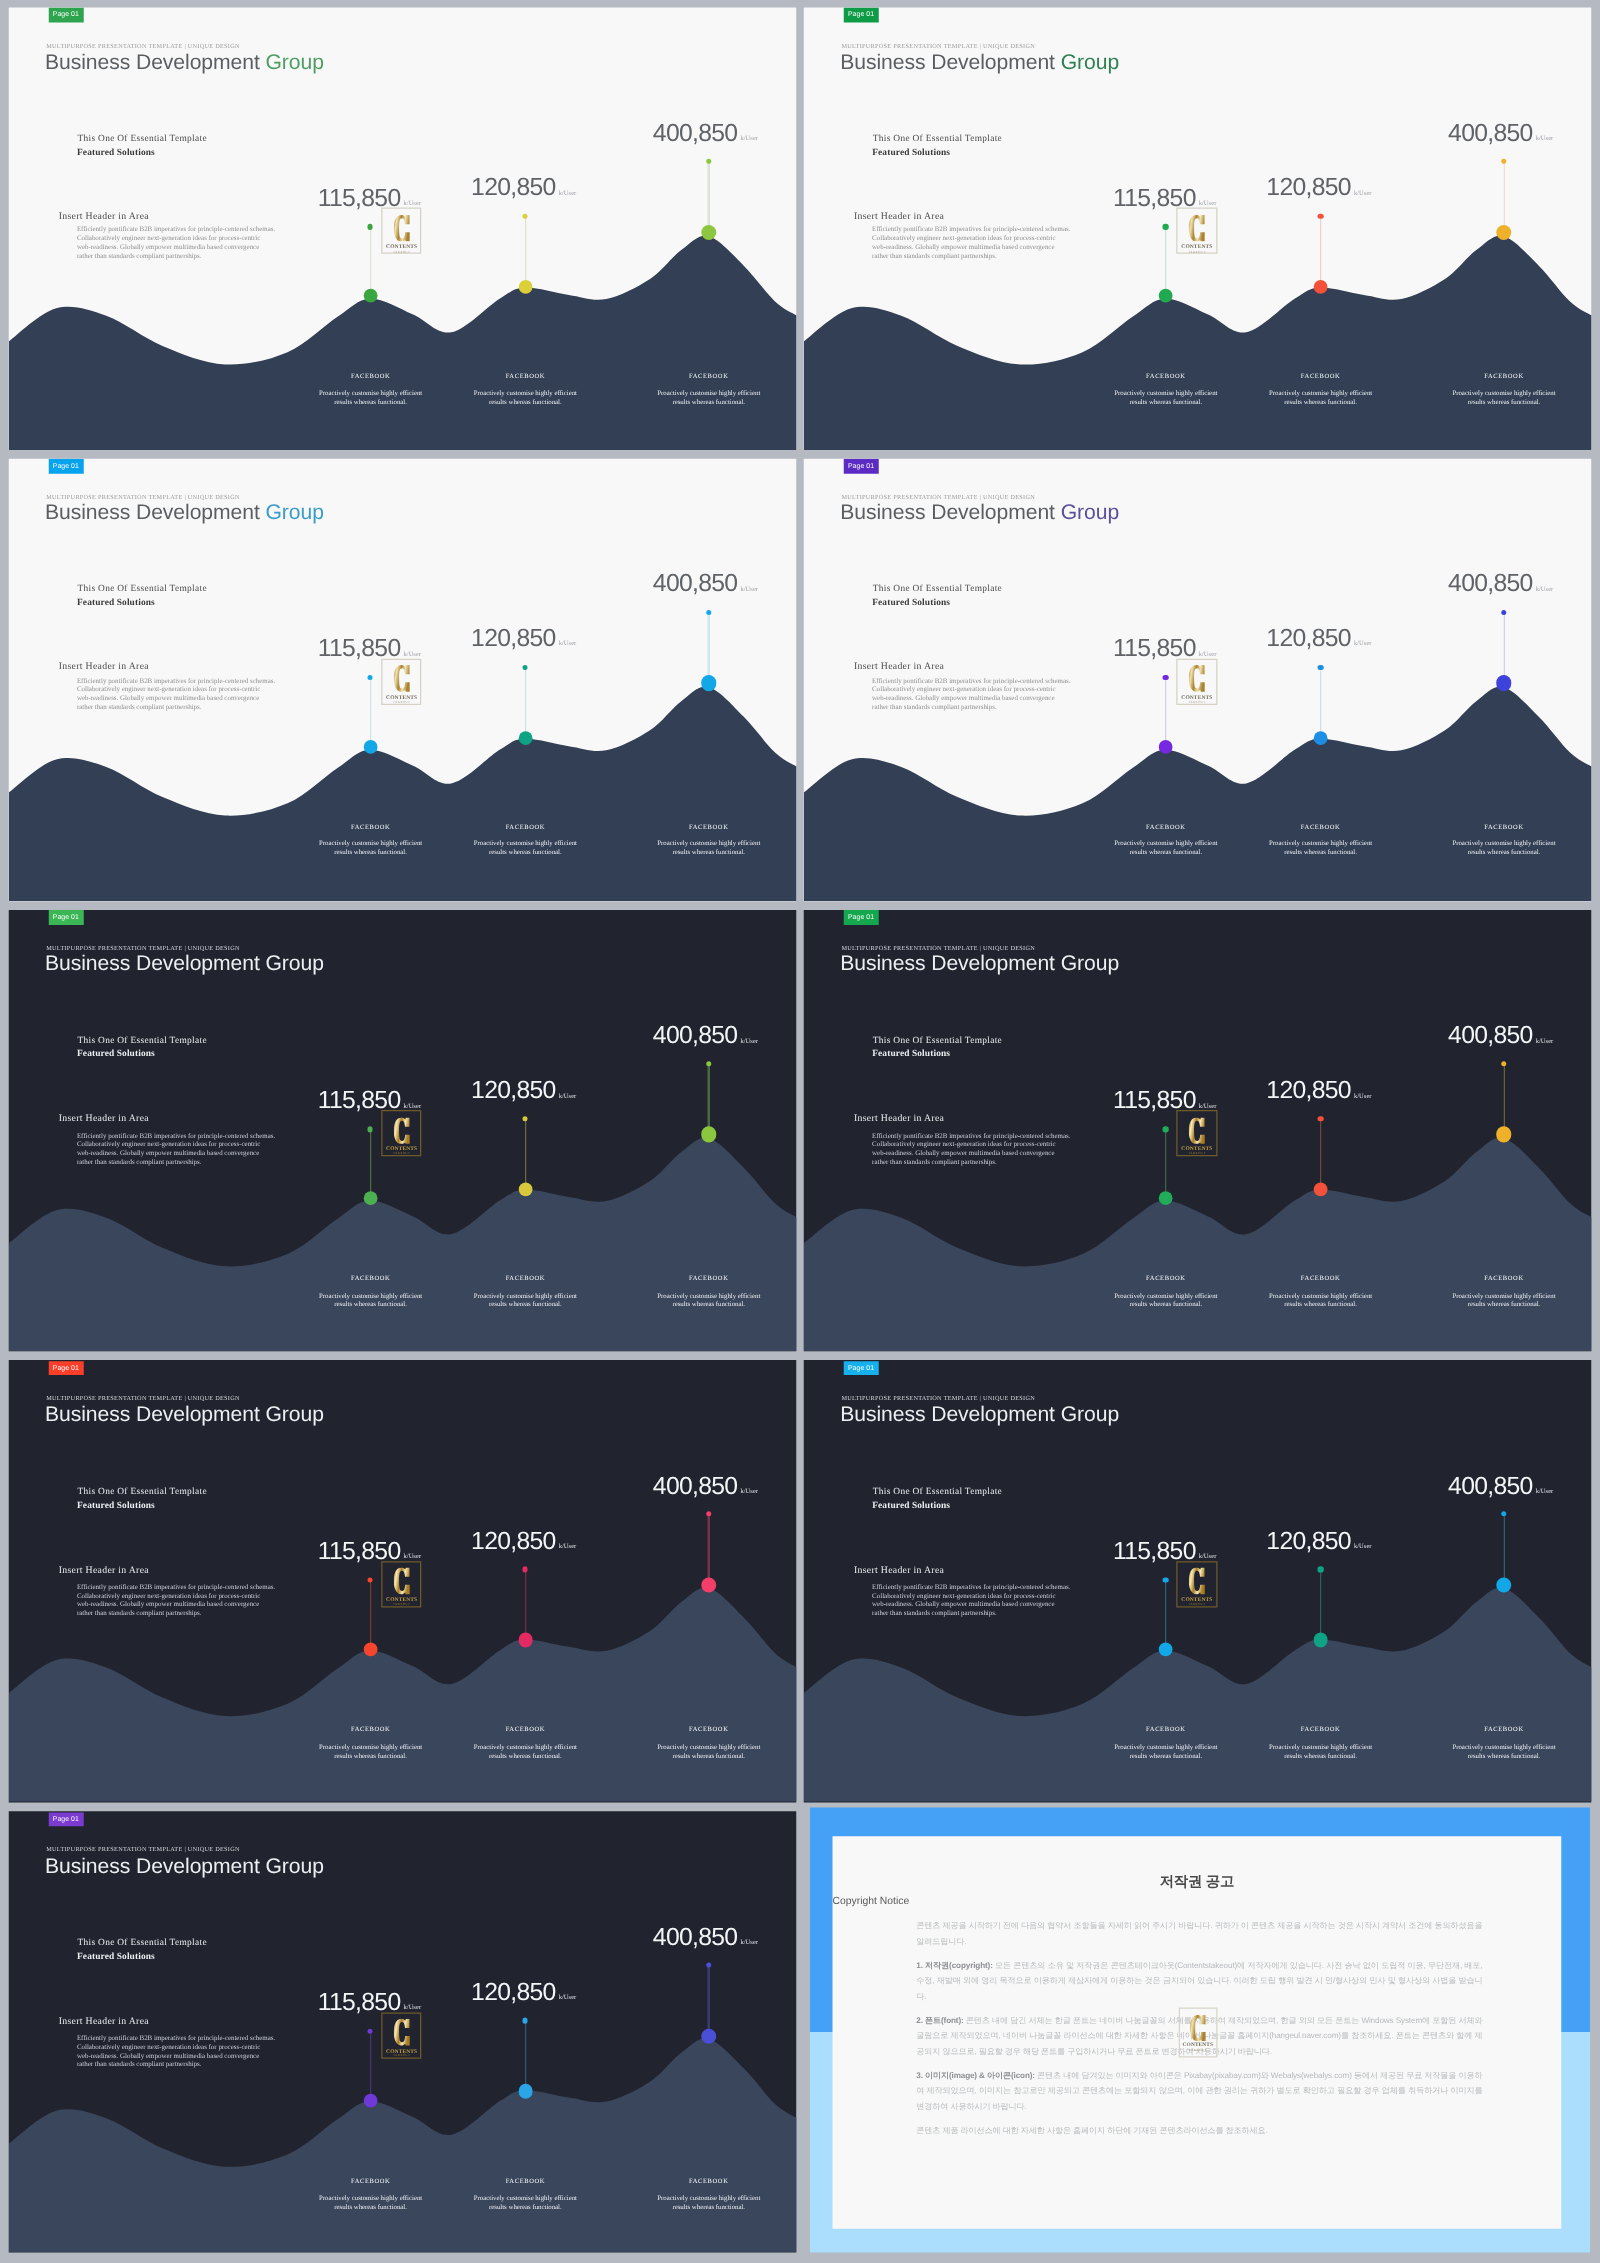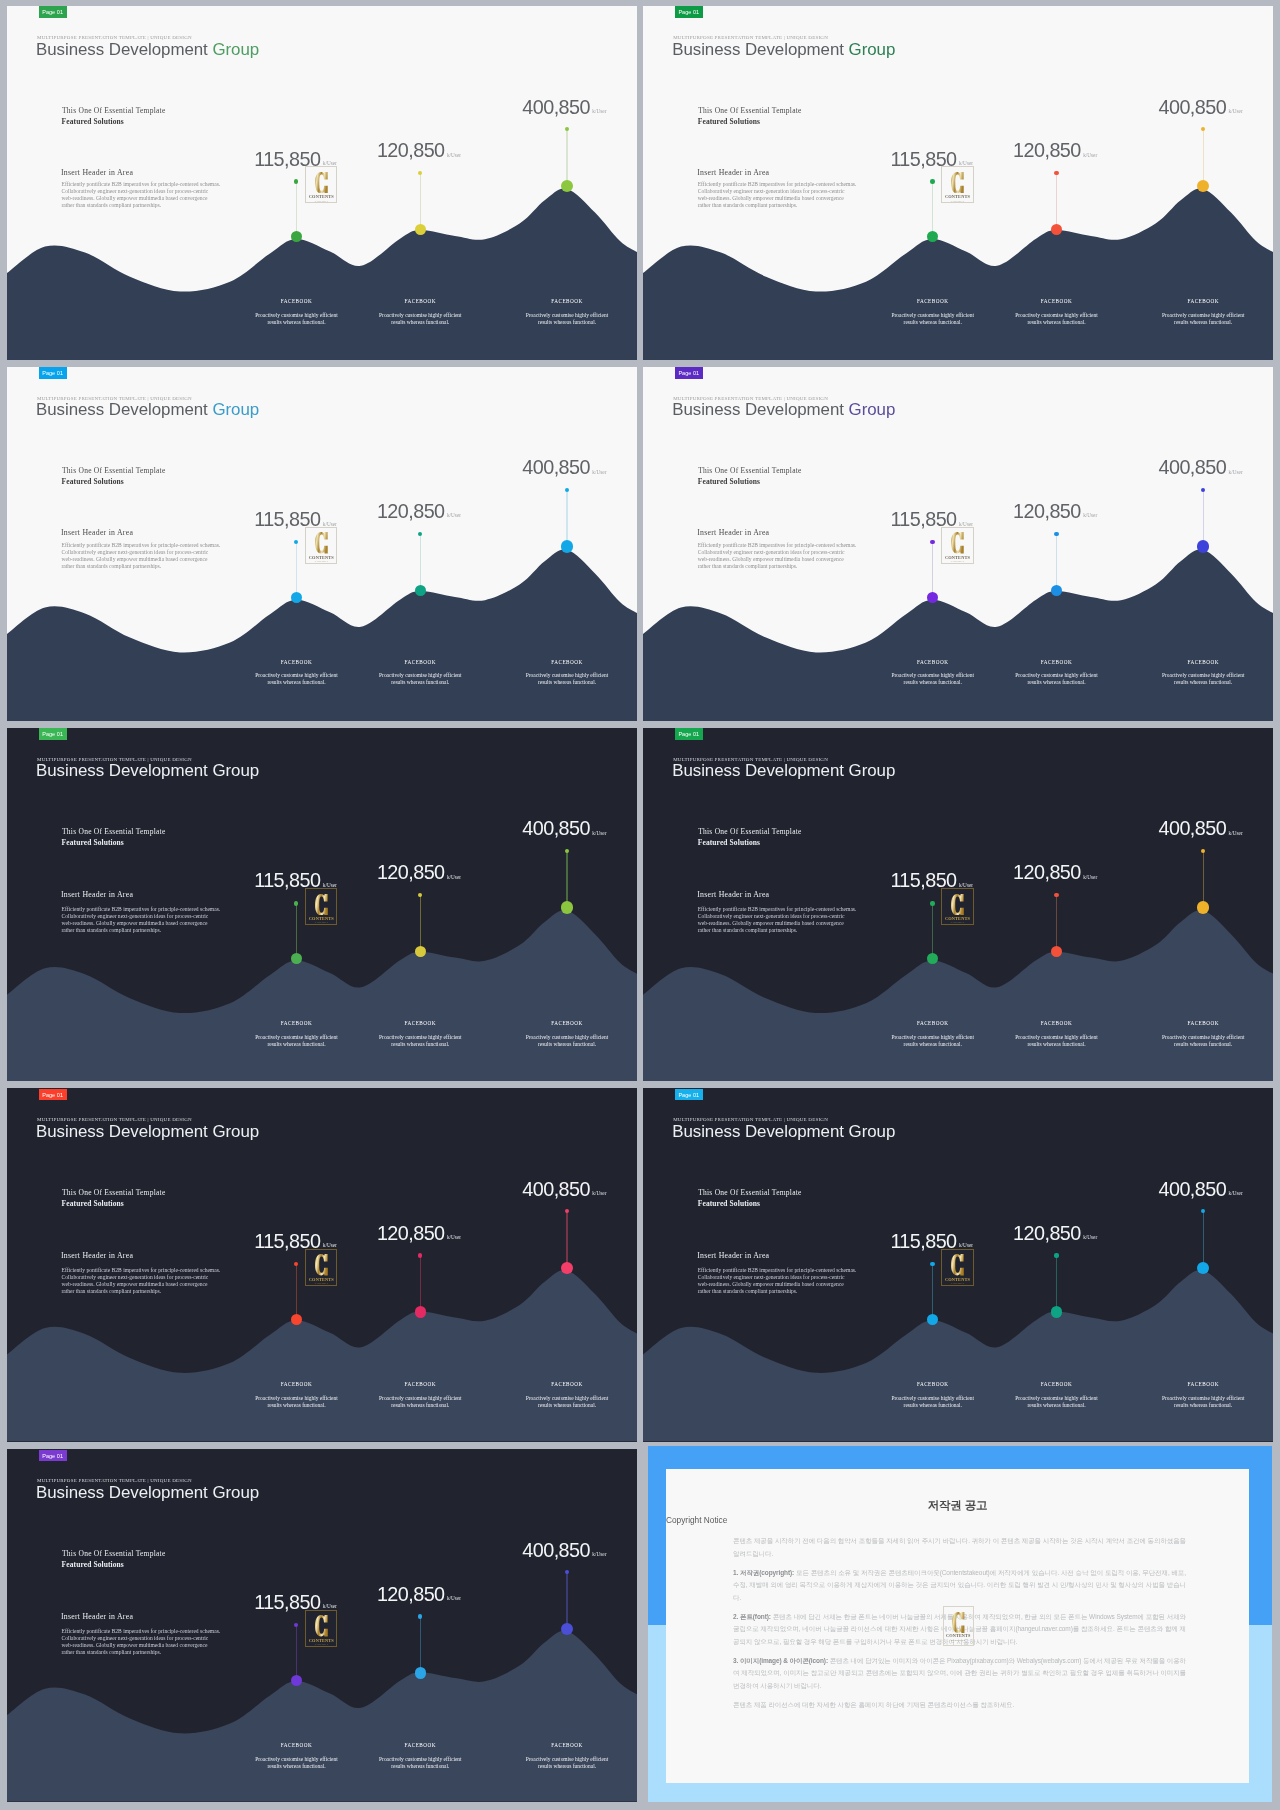--- a/index.html
+++ b/index.html
@@ -25,7 +25,7 @@
        font-size:7.5px;color:#4a4a4a;white-space:nowrap;letter-spacing:.25px;}
   .lt2{position:absolute;left:54.6px;top:110.5px;font-family:"Liberation Serif",serif;
        font-size:7.5px;font-weight:bold;color:#3a3a3a;white-space:nowrap;letter-spacing:.1px;}
-  .lt3{position:absolute;left:54px;top:161.5px;font-family:"Liberation Serif",serif;
+  .lt3{position:absolute;left:40px;top:161.5px;font-family:"Liberation Serif",serif;
        font-size:7.8px;color:#4a4a4a;white-space:nowrap;letter-spacing:.25px;}
   .lt4{position:absolute;left:54.5px;top:175px;width:175px;font-family:"Liberation Serif",serif;
        font-size:5.55px;line-height:7.1px;color:#909090;letter-spacing:0px;}

